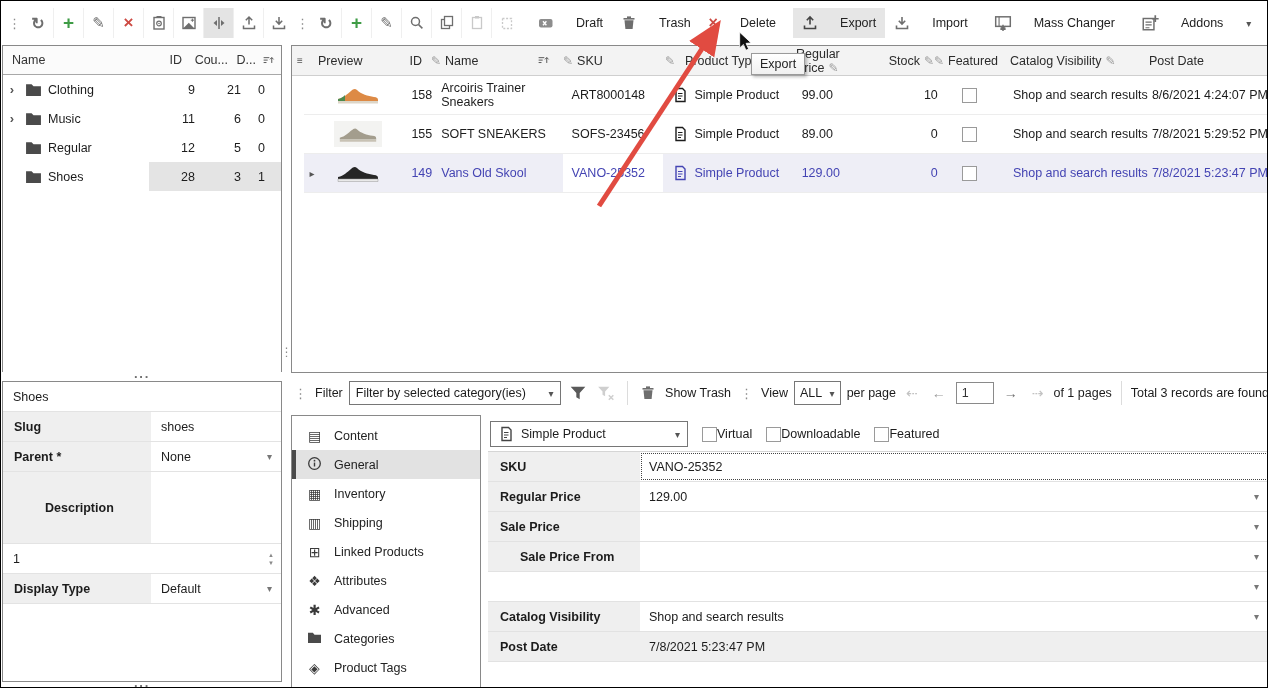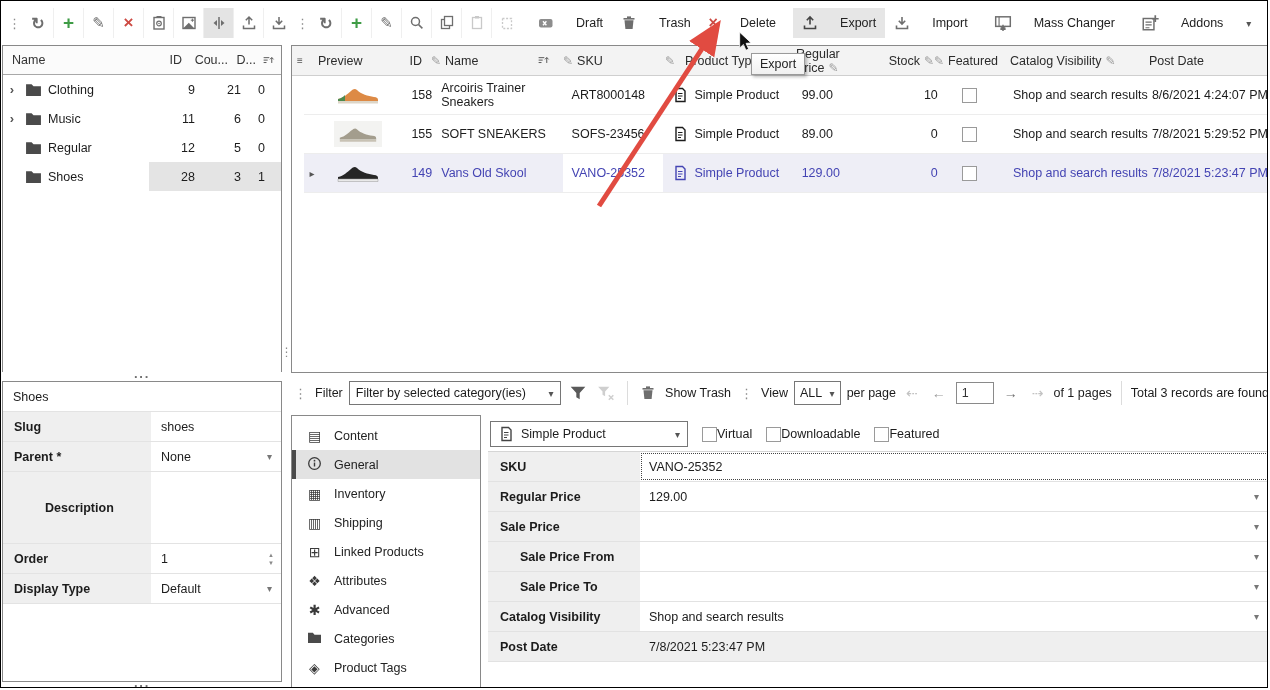--- a/index.html
+++ b/index.html
@@ -390,7 +390,6 @@
         </div>
     </div>
     <div class="cf-row h30">
-      <div class="cf-label">Order</div>
       <div class="cf-value">
           <span>1</span>
         <span class="cf-spin">

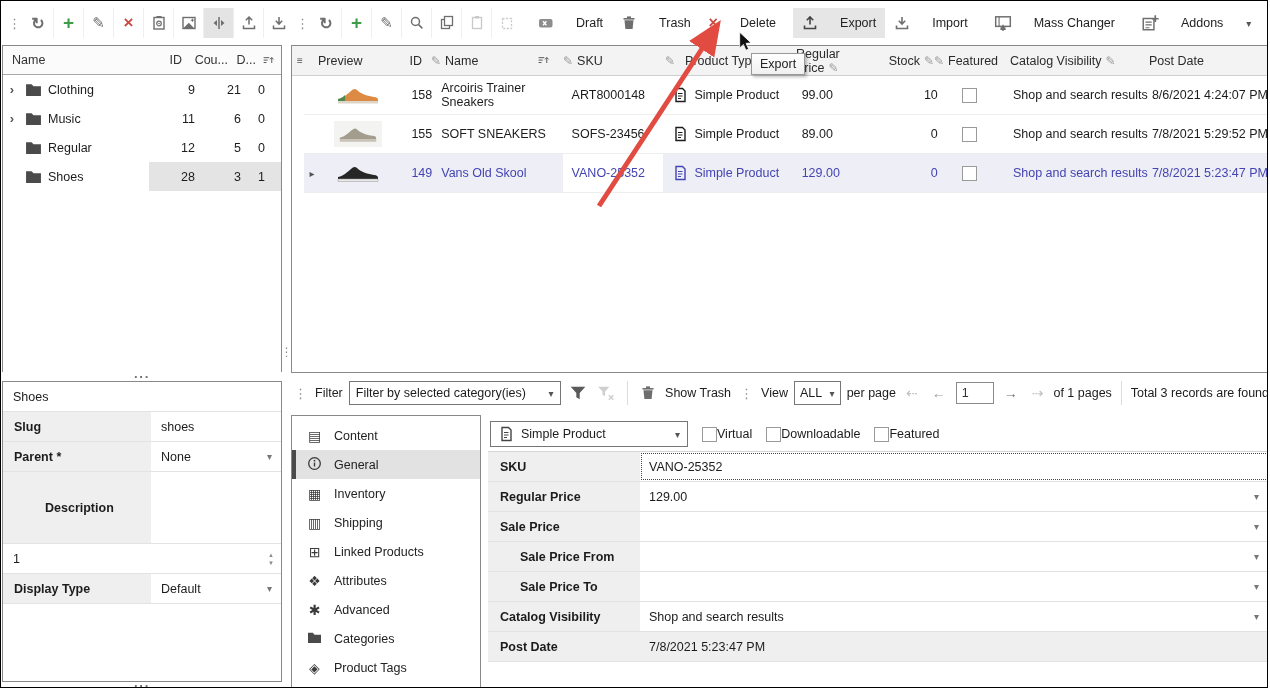--- a/index.html
+++ b/index.html
@@ -671,7 +671,6 @@
           </div>
       </div>
       <div class="df-row">
-        <div class="df-label indent">Sale Price To</div>
         <div class="df-value">
             <span></span>
             <span class="cf-caret">▾</span>

